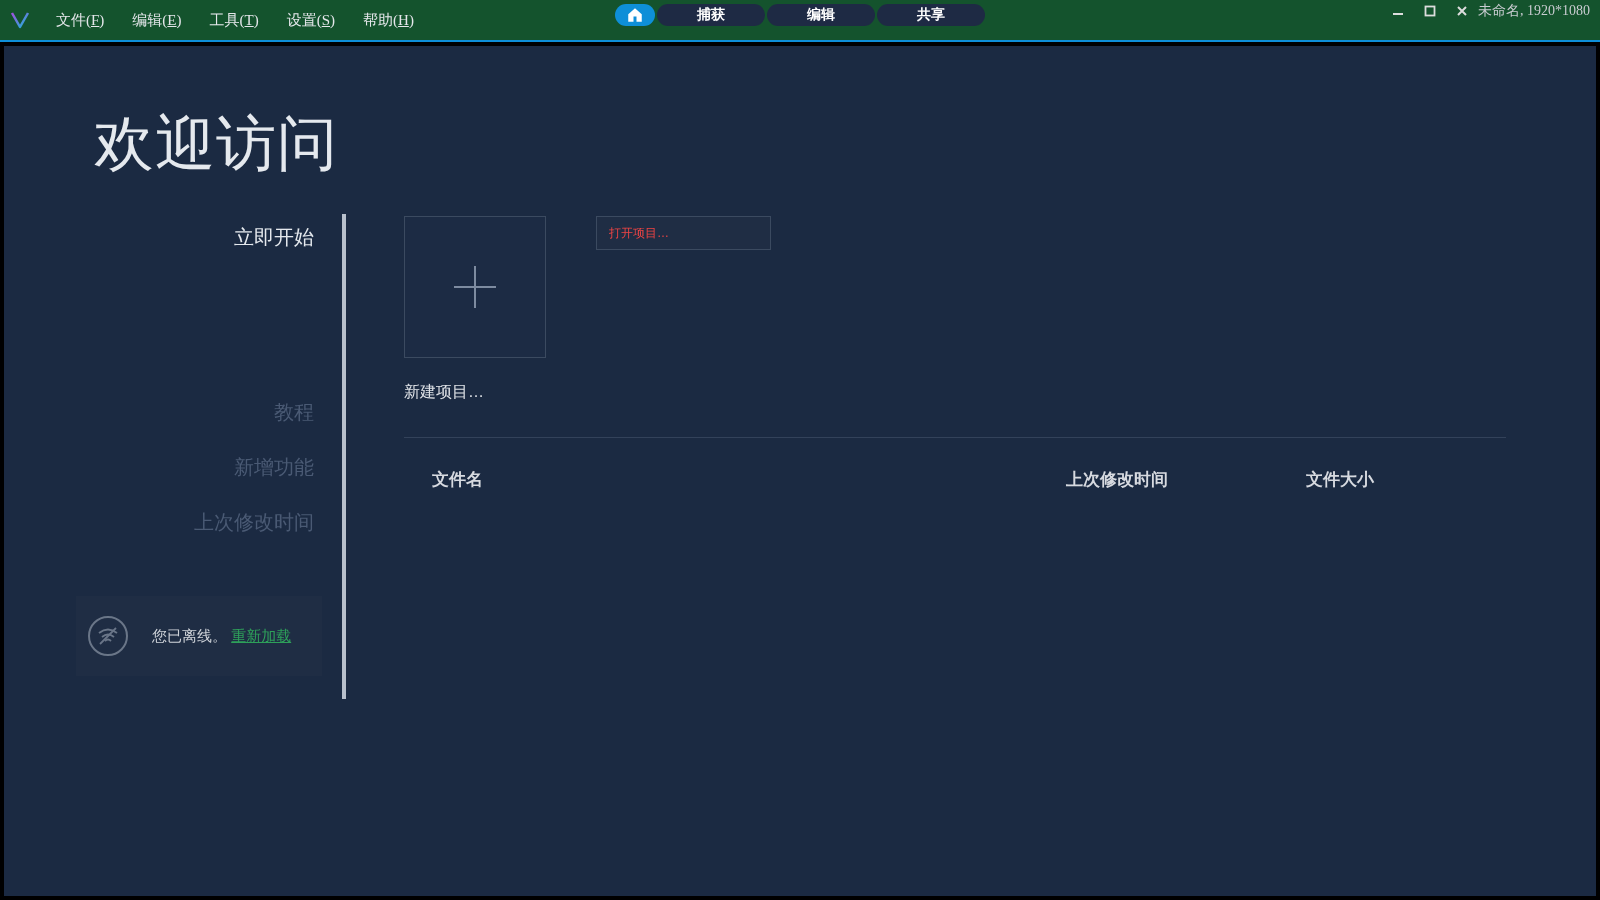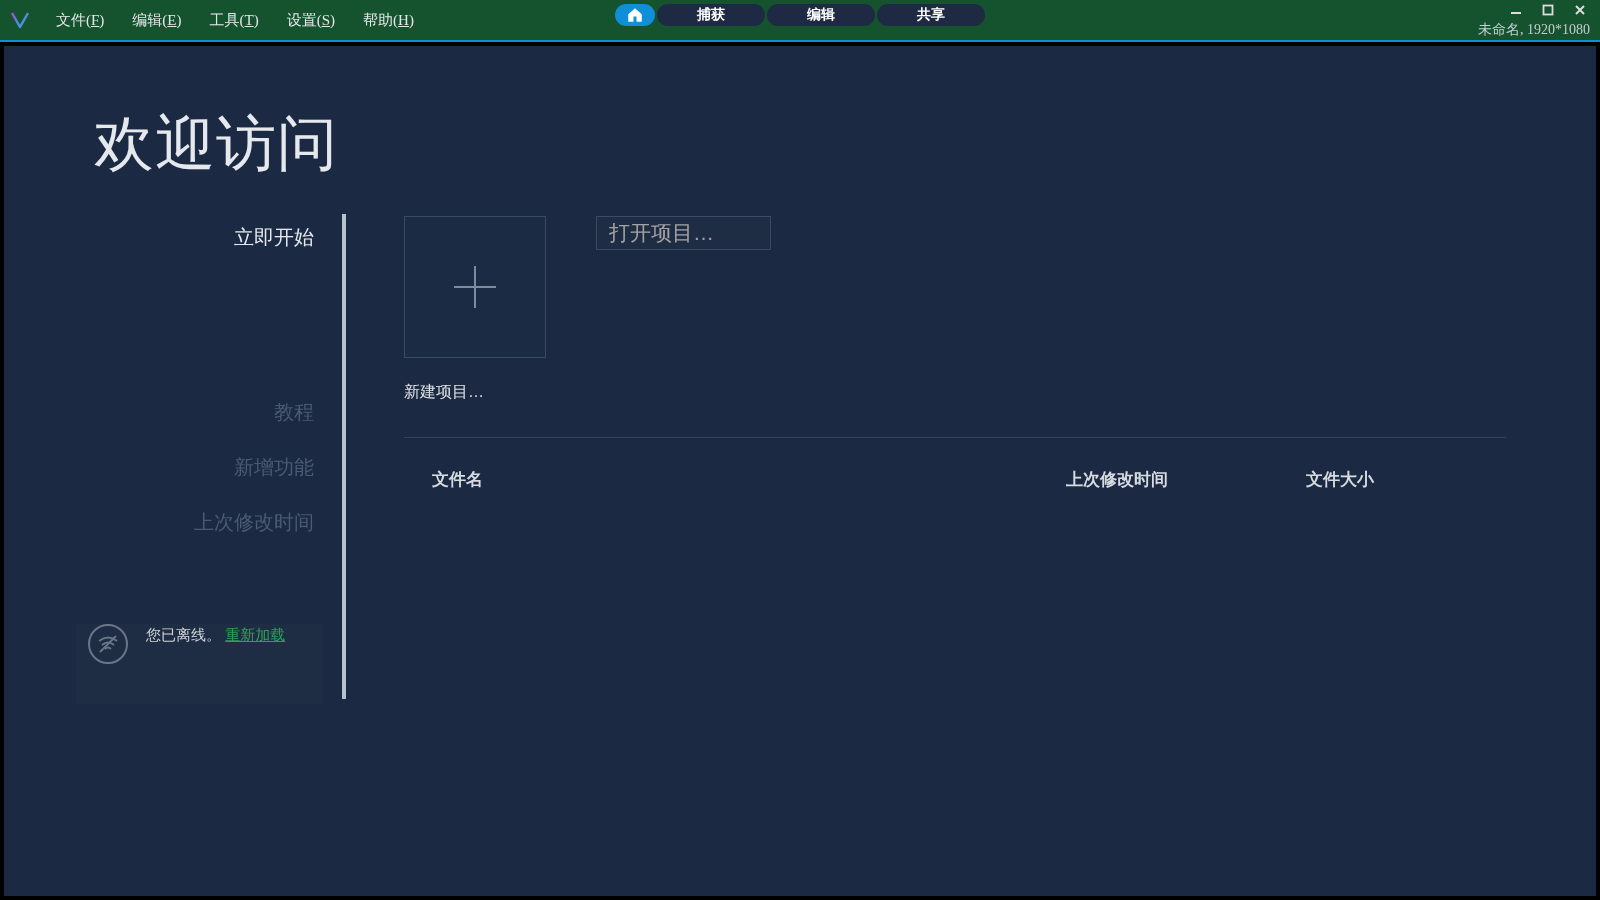--- a/index.html
+++ b/index.html
@@ -18,7 +18,7 @@
   .tab { width: 108px; height: 22px; background: #1e2a44; color: #fff; font-size: 14px; display: flex; align-items: center; justify-content: center; cursor: pointer; font-weight: 600; border-radius: 15px; }
   .tab.home { width: 40px; background: #0e8fd8; }
   
-  .winctrl { position: absolute; right: 4px; top: 0; display: flex; flex-direction: column; align-items: flex-end; }
+  .winctrl { position: absolute; right: 4px; top: 0; display: flex; flex-direction: row; align-items: flex-end; }
   .winbtns { display: flex; gap: 4px; padding: 1px 2px 0 0; }
   .winbtn { width: 28px; height: 18px; display: flex; align-items: center; justify-content: center; color: #ddd; font-size: 13px; cursor: pointer; }
   .statusline { color: #c9ccd1; font-size: 14px; padding-right: 6px; margin-top: 2px; }

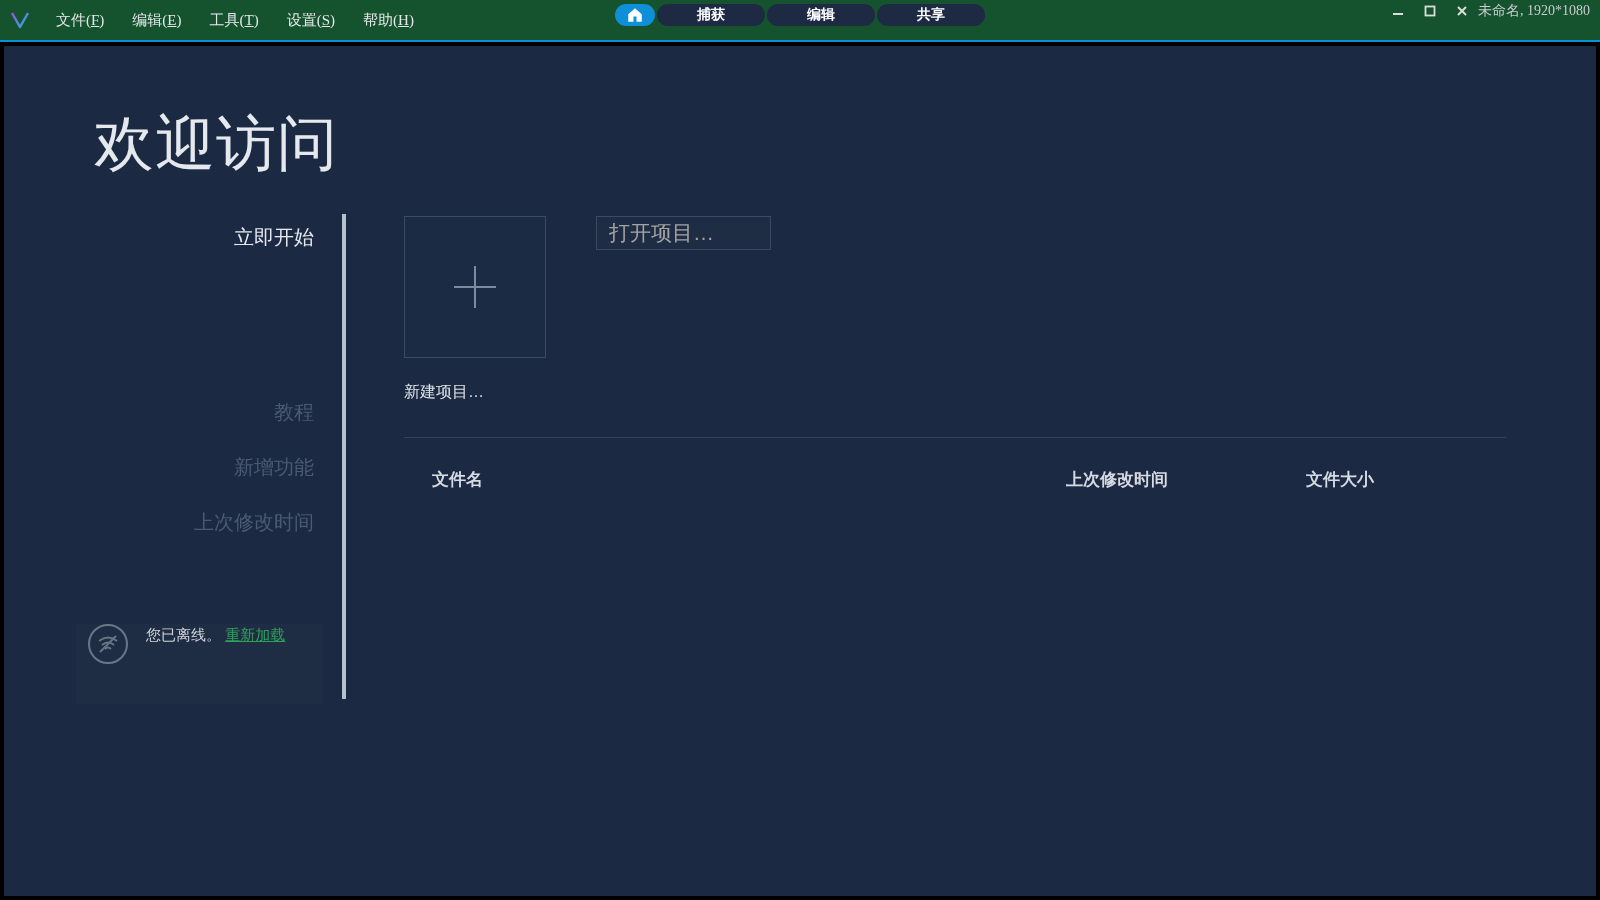--- a/index.html
+++ b/index.html
@@ -48,7 +48,7 @@
   .new-box { width: 142px; height: 142px; border: 1px solid #3b4a60; background: #1c2b44; display: flex; align-items: center; justify-content: center; }
   .new-label { margin-top: 24px; font-size: 16px; color: #dfe2e7; }
   
-  .open-btn { width: 175px; height: 34px; border: 1px solid #3b4a60; background: #1f2d44; color: #a3a3a3; font-size: 21px; display: flex; align-items: center; padding: 0 12px; cursor: pointer; }
+  .open-btn { width: 175px; height: 34px; border: 1px solid #3b4a60; background: #1f2d44; color: #ef4444; font-size: 12px; display: flex; align-items: center; padding: 0 12px; cursor: pointer; }
   
   .divider { height: 1px; background: #33425a; margin-top: 34px; }
   

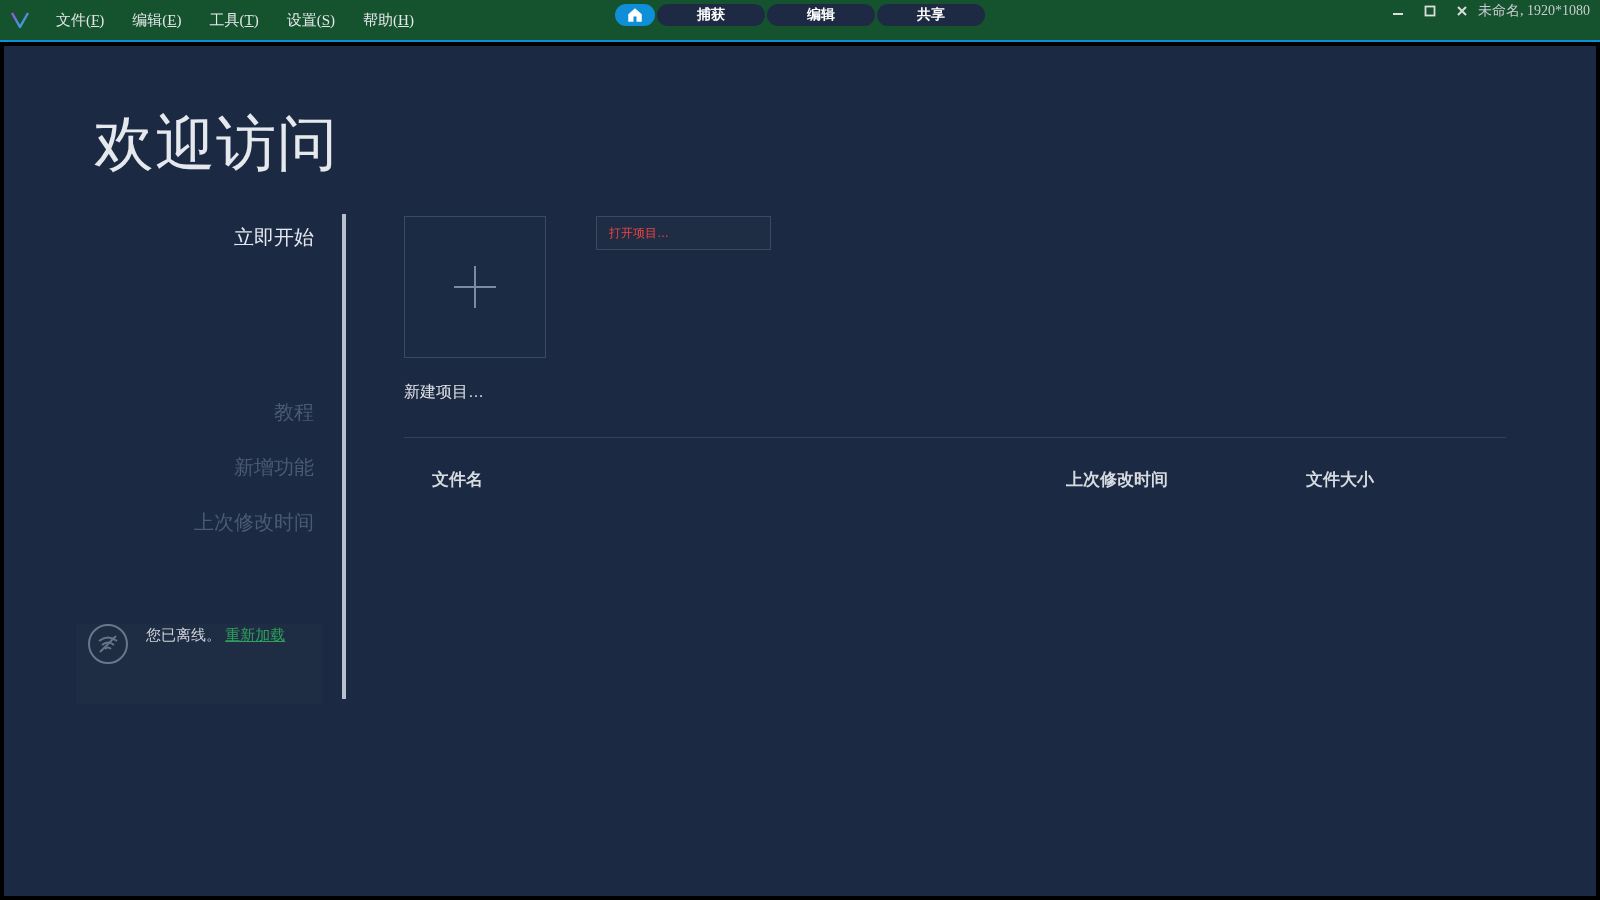--- a/index.html
+++ b/index.html
@@ -36,7 +36,7 @@
   .side-item.active::after { content: ""; position: absolute; right: -2px; top: -2px; bottom: -440px; width: 4px; background: #b8c0cc; }
   .side-gap { height: 120px; }
   
-  .offline-box { position: absolute; left: 72px; top: 578px; width: 246px; height: 80px; background: #1f2d44; display: flex; padding: 0 12px; gap: 18px; }
+  .offline-box { position: absolute; left: 72px; top: 550px; width: 246px; height: 80px; background: #1f2d44; display: flex; align-items: center; padding: 0 12px; gap: 24px; }
   .offline-icon { width: 40px; height: 40px; border: 2px solid #6a7688; border-radius: 50%; display: flex; align-items: center; justify-content: center; }
   .offline-text { font-size: 15px; color: #cfd3d9; line-height: 1.5; }
   .offline-text a { color: #2ea05a; text-decoration: underline; cursor: pointer; }

